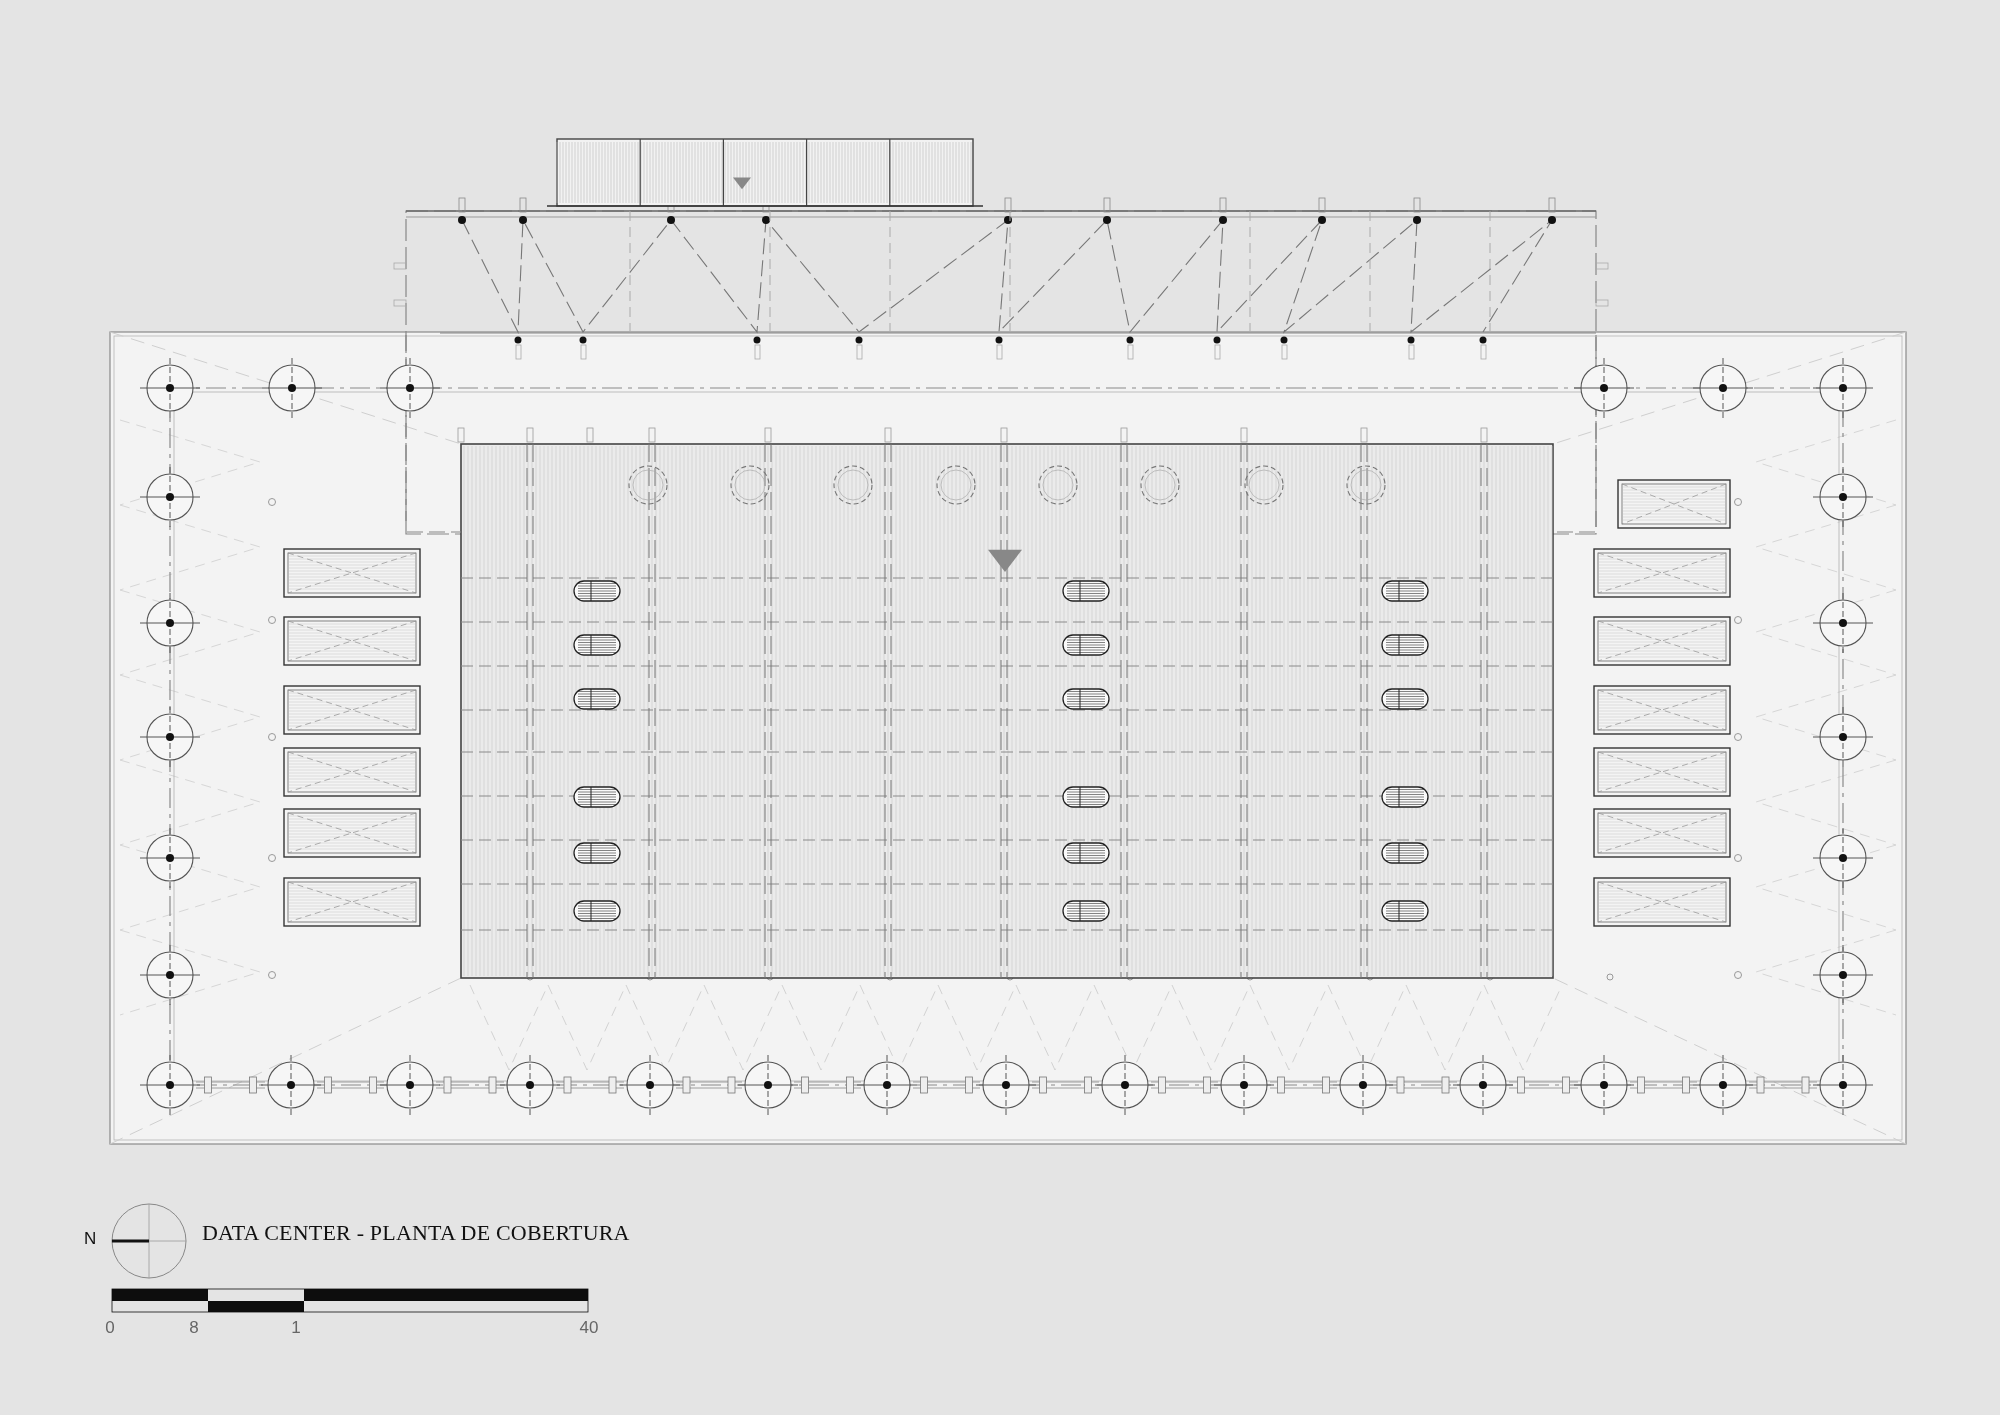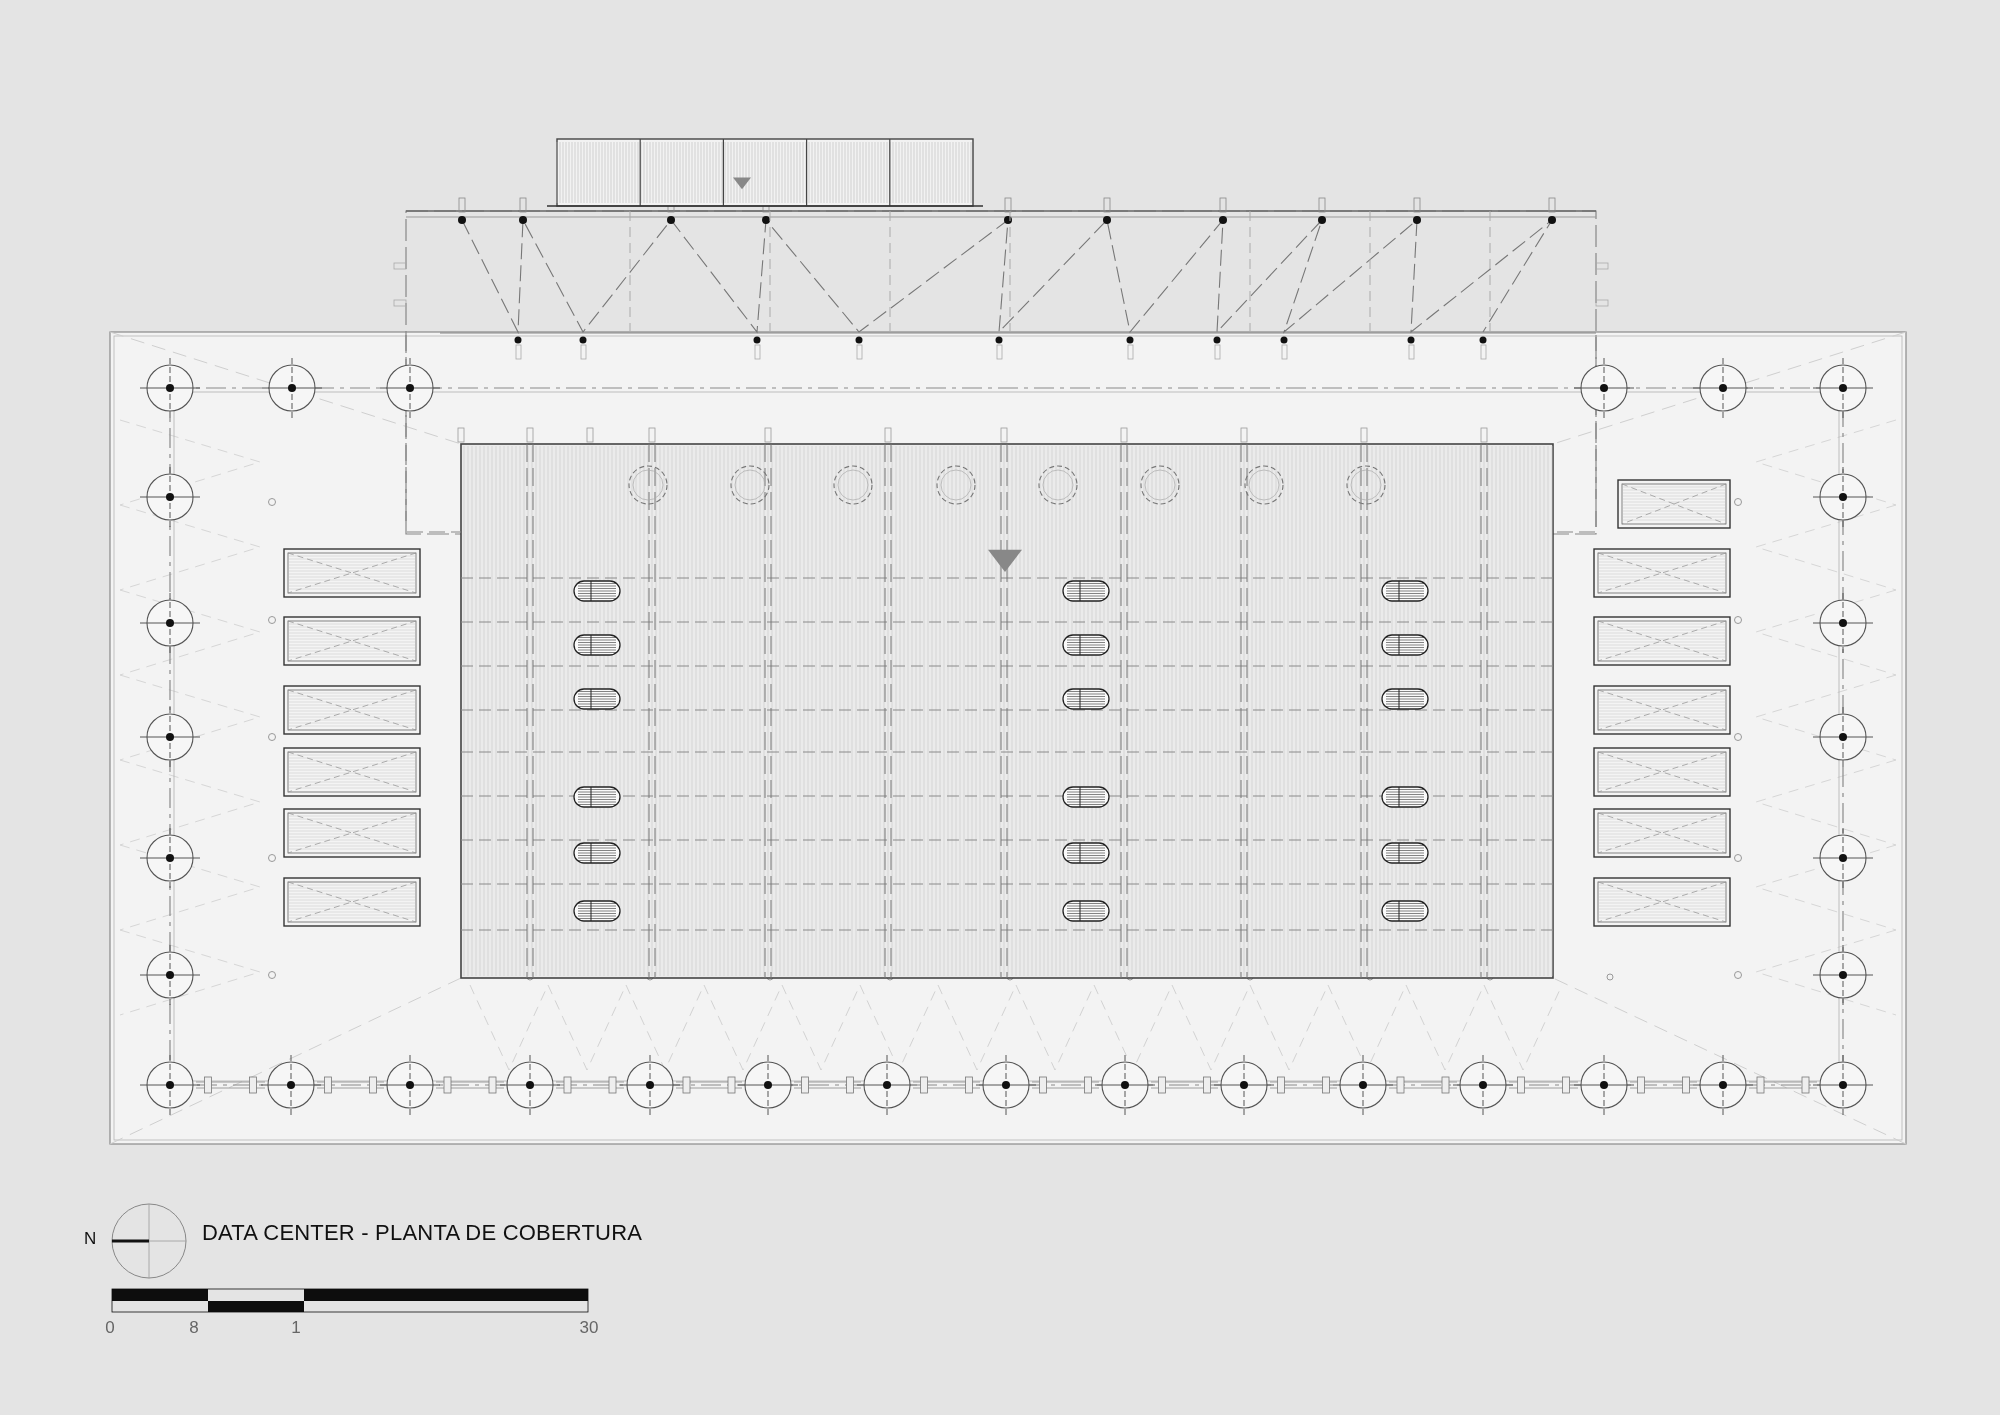--- a/index.html
+++ b/index.html
@@ -14,7 +14,7 @@
   .title {
     position: absolute; left: 202px; top: 1220px;
     font-size: 22px; color: #111; letter-spacing: 0.2px;
-    font-family: Liberation Sans, sans-serif;
+    font-family: Liberation Serif, serif;
     text-align: right;
   }
   .north-label {

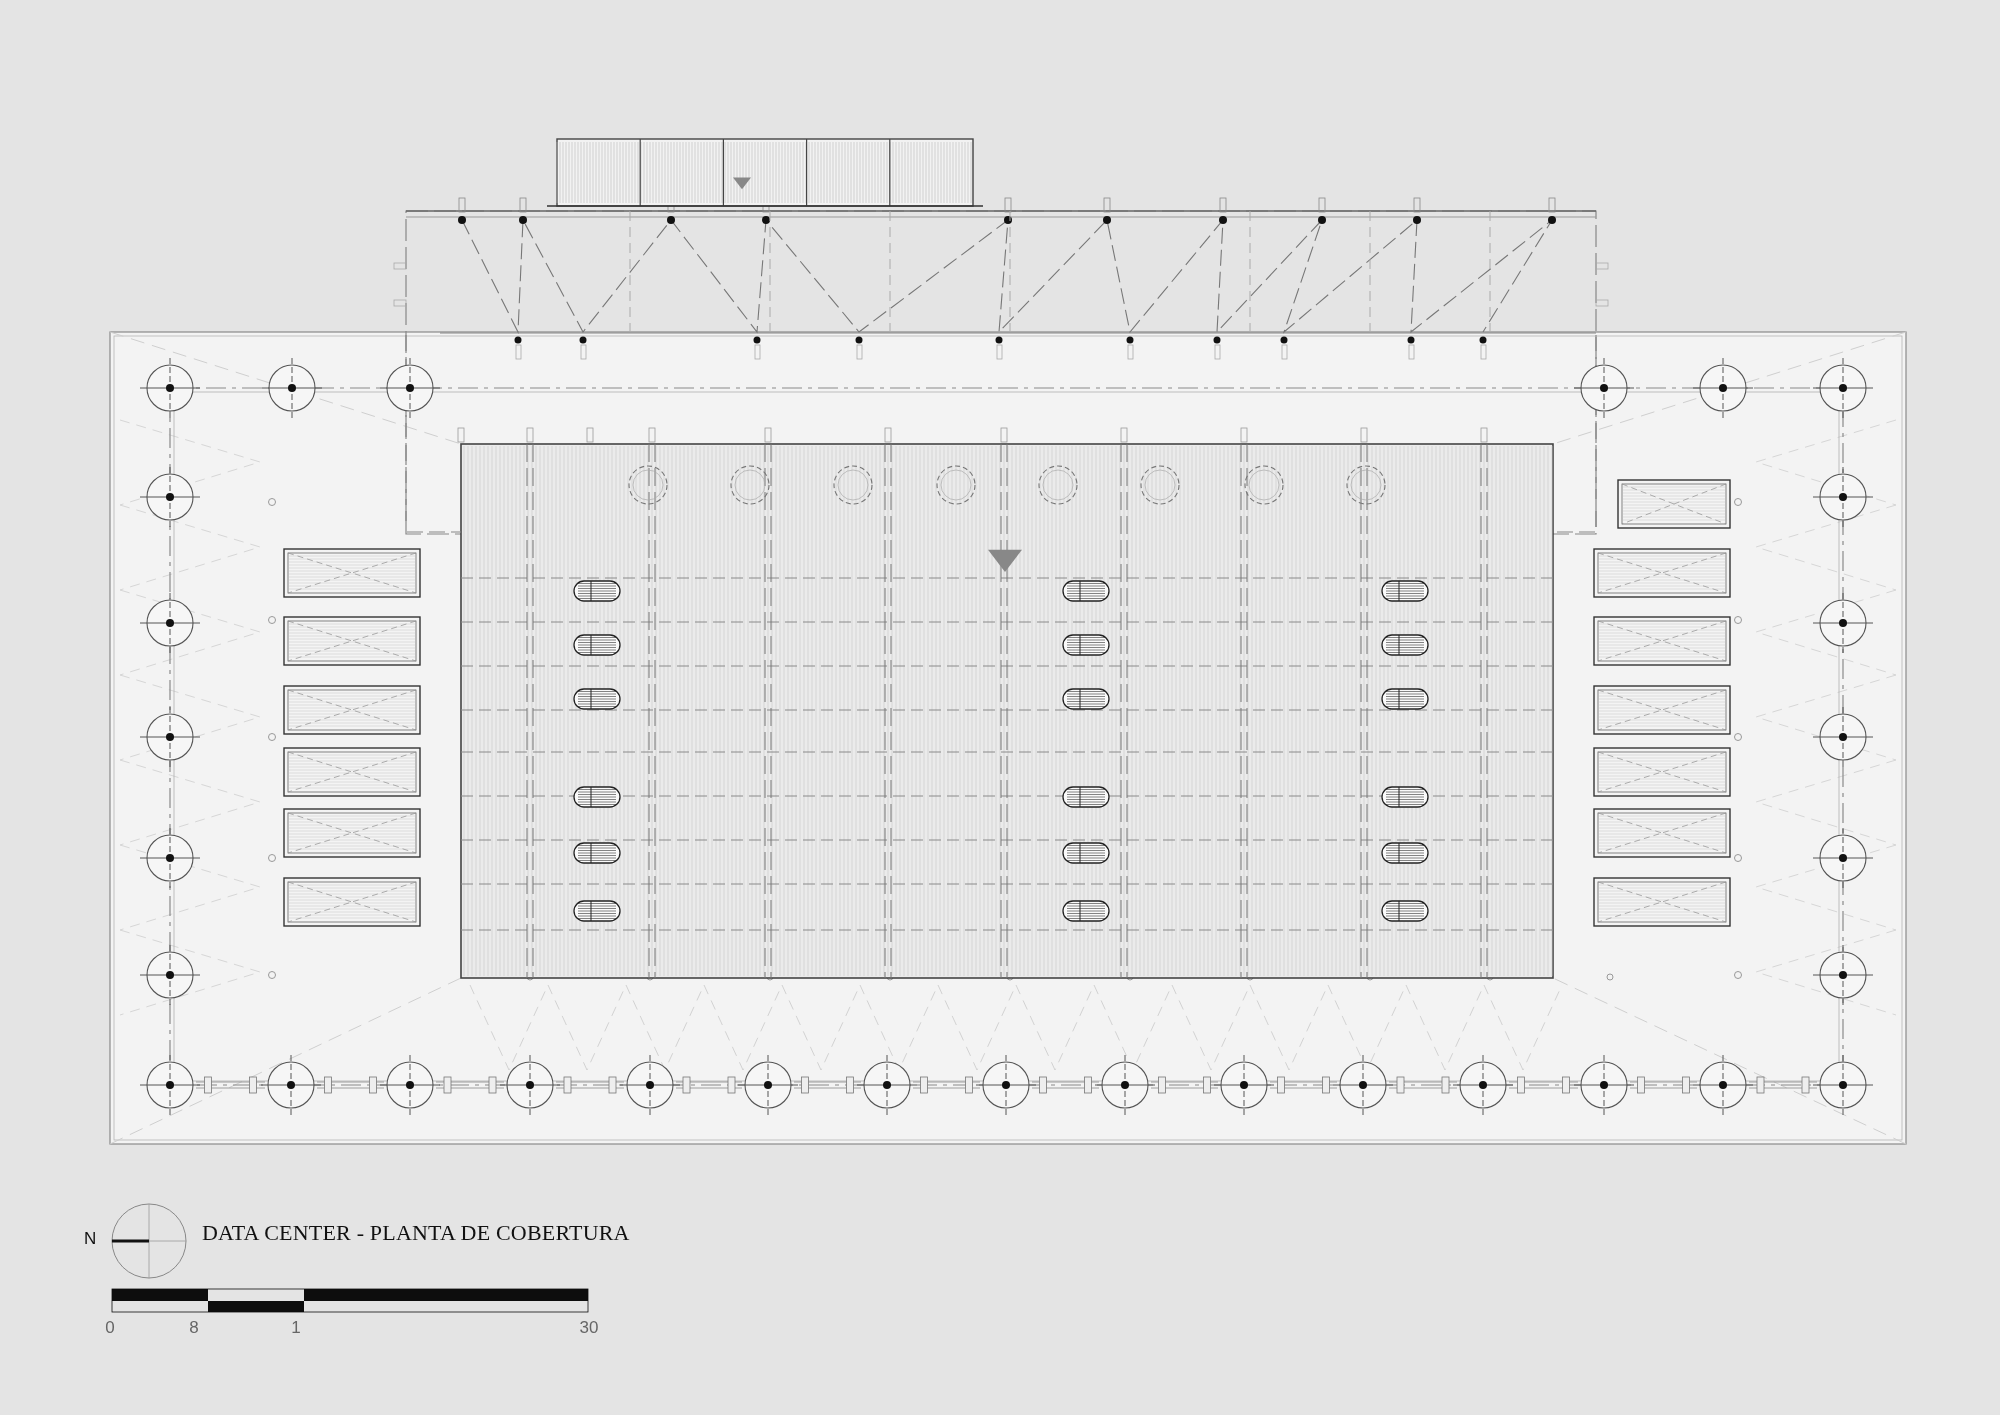--- a/index.html
+++ b/index.html
@@ -1332,6 +1332,6 @@
 <div class="scale-label" style="left:110px">0</div>
 <div class="scale-label" style="left:194px">8</div>
 <div class="scale-label" style="left:296px">1</div>
-<div class="scale-label" style="left:589px">30</div>
+<div class="scale-label" style="left:589px">40</div>
 
 </body></html>

